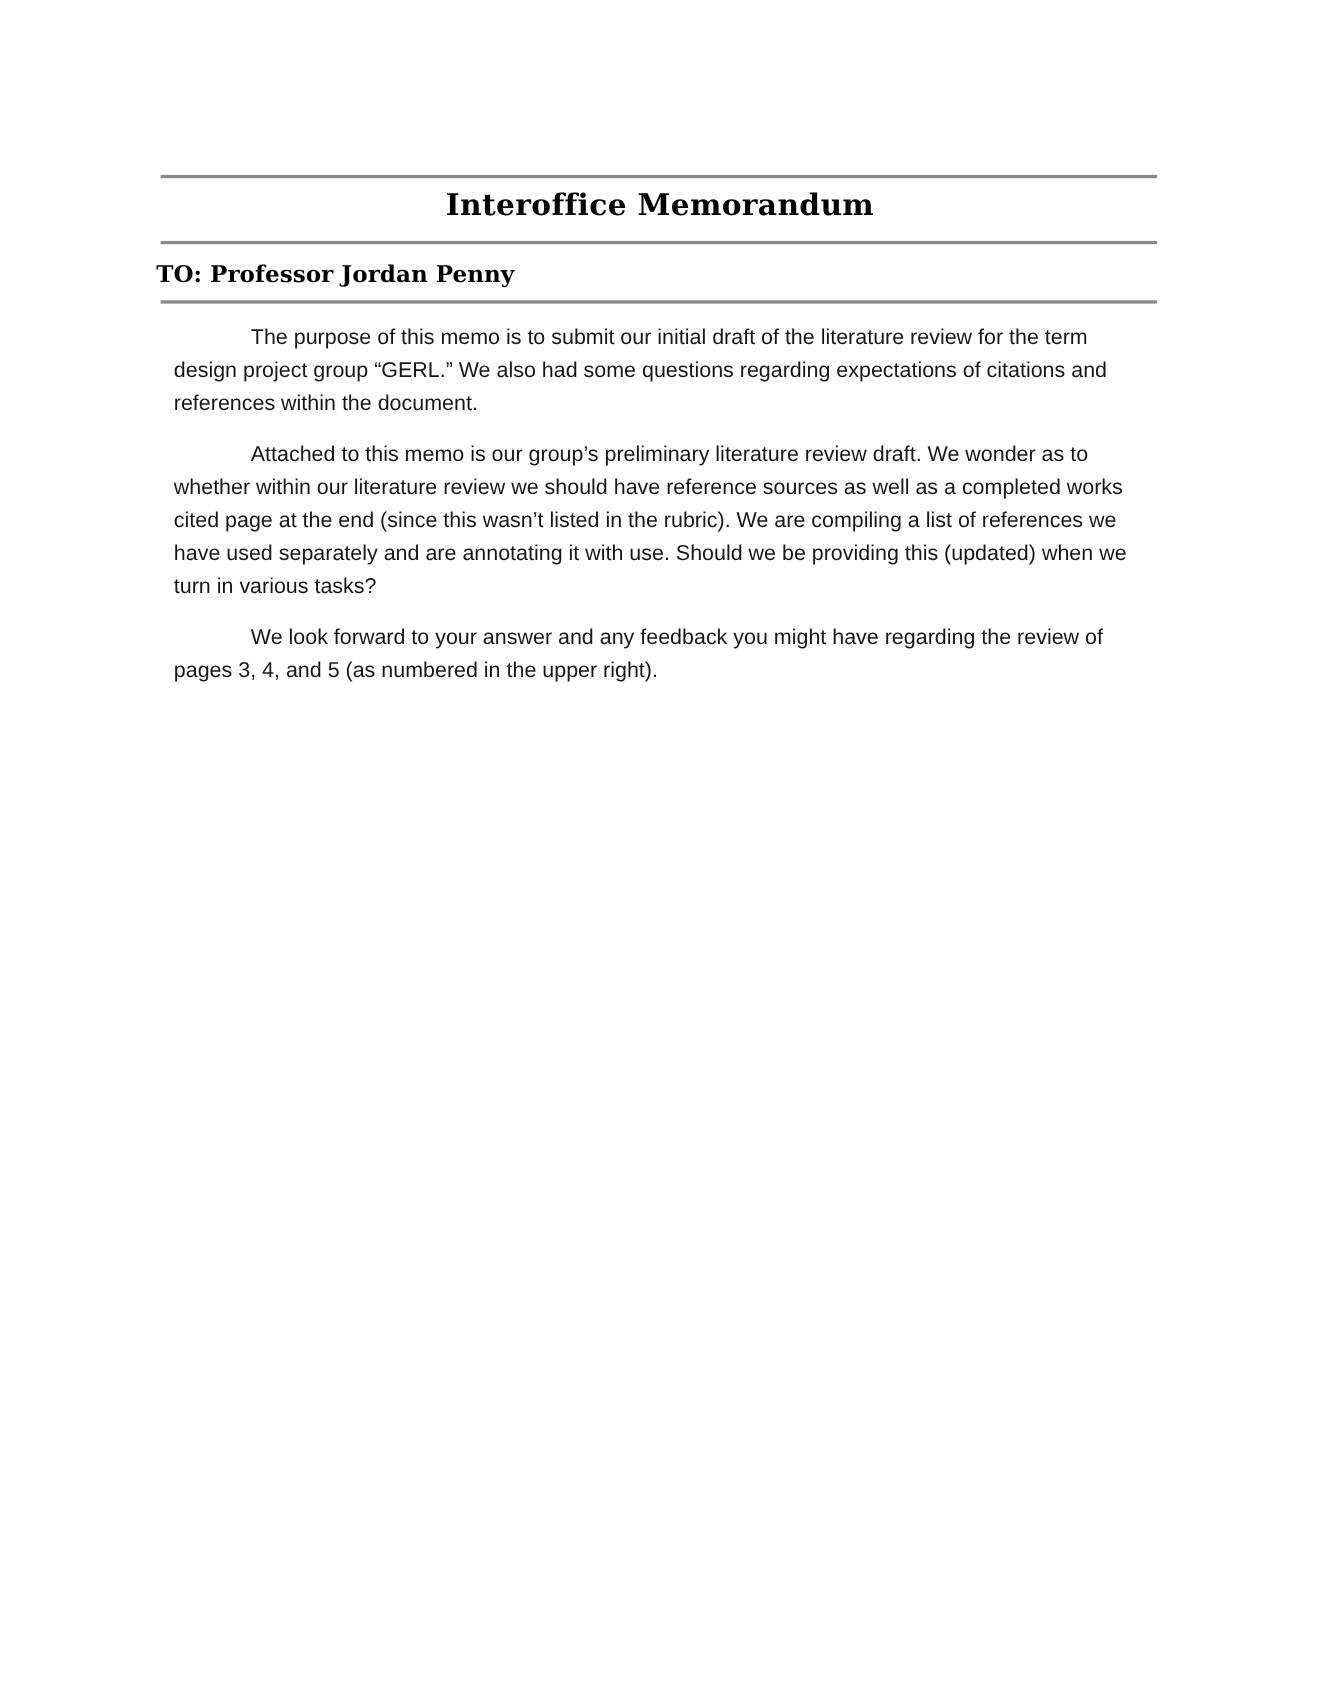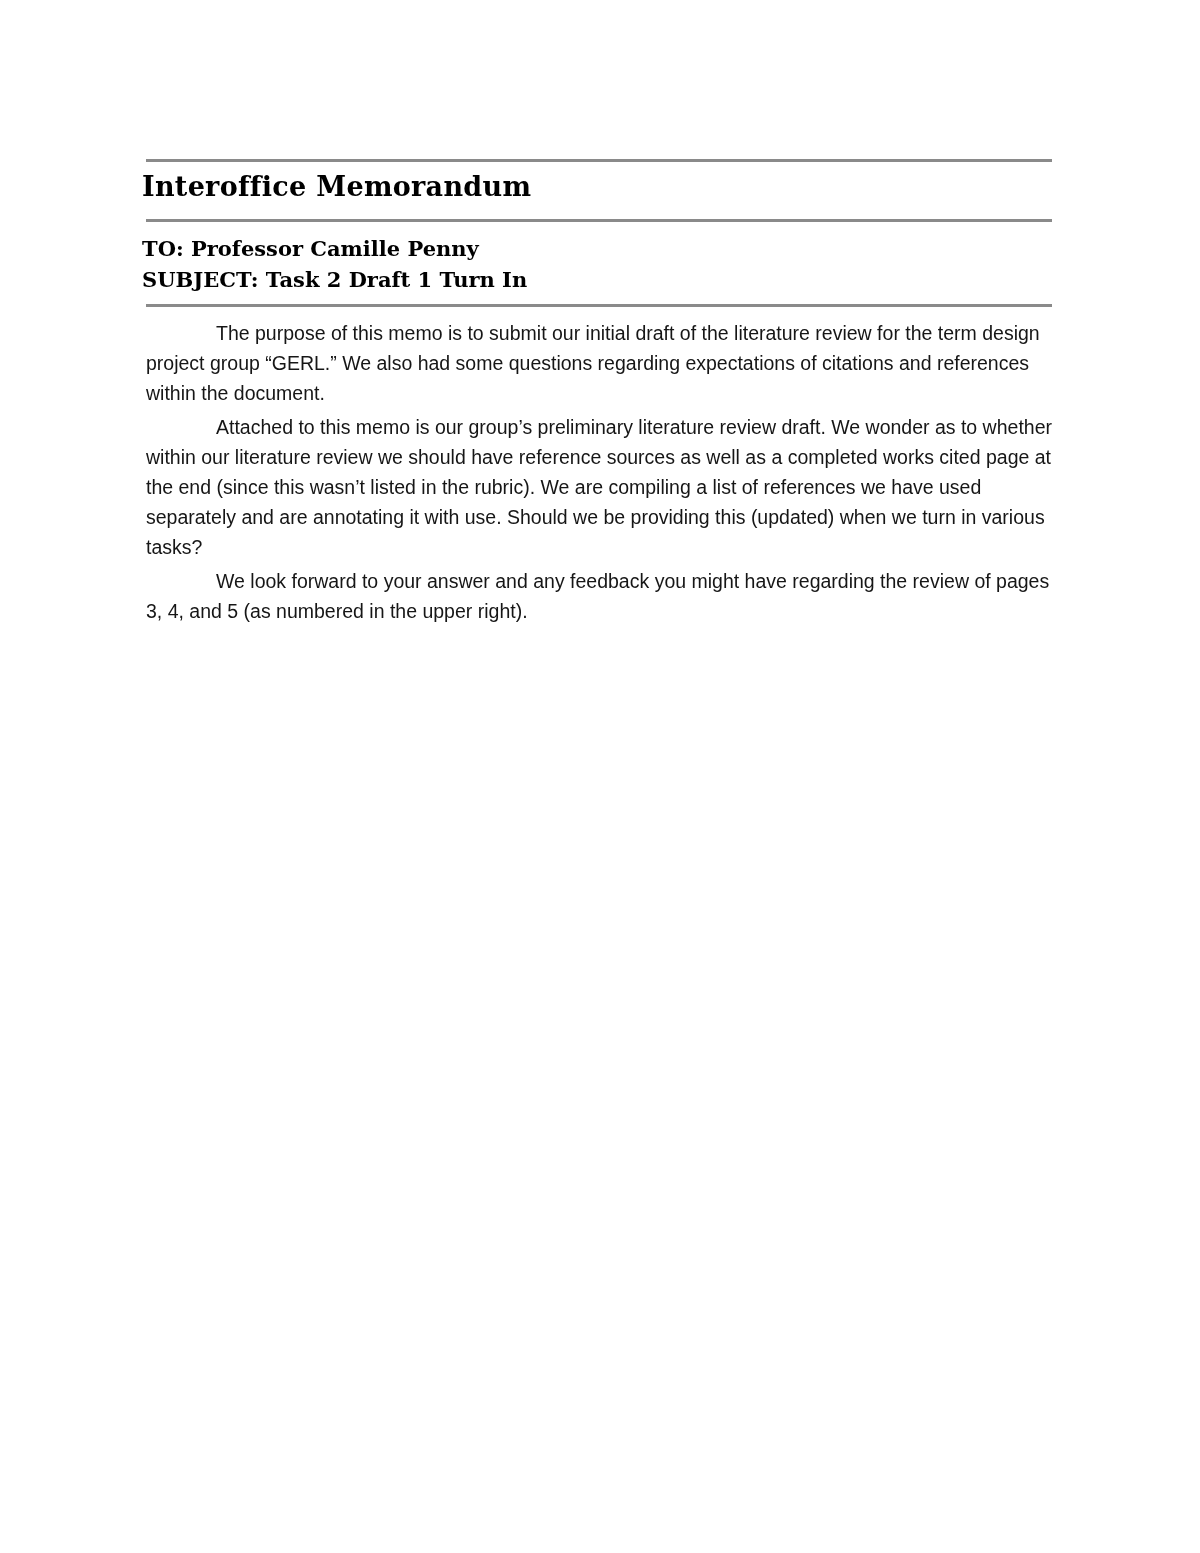--- a/index.html
+++ b/index.html
@@ -30,7 +30,7 @@
   }
   .memo-title {
     margin: 9px 0 16px 0;
-    text-align: left;
+    text-align: center;
     font-family: "DejaVu Serif", "Liberation Serif", serif;
     font-weight: bold;
     font-size: 27px;

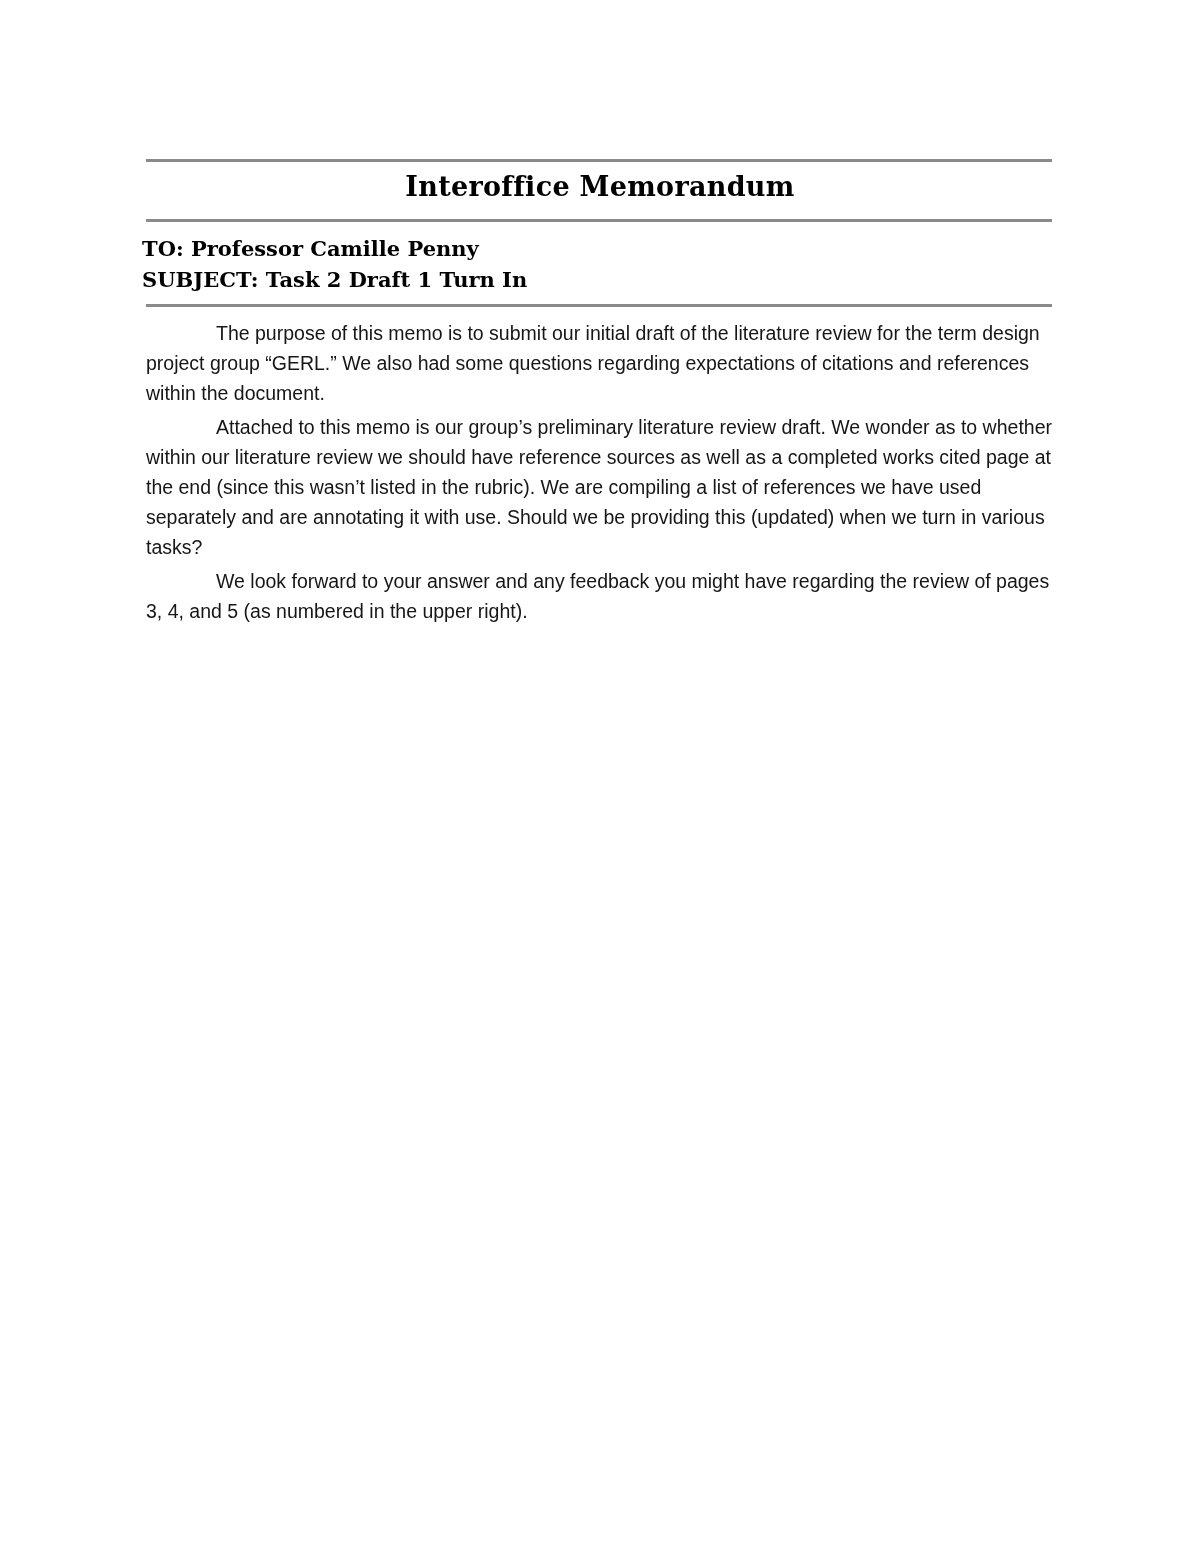--- a/index.html
+++ b/index.html
@@ -73,7 +73,7 @@
     <div class="fields">
       <div class="field-line">
         <span>TO:</span>
-        <span>Professor Camille Penny</span>
+        <span>Professor Jordan Penny</span>
       </div>
       <div class="field-line">
         <span>SUBJECT:</span>

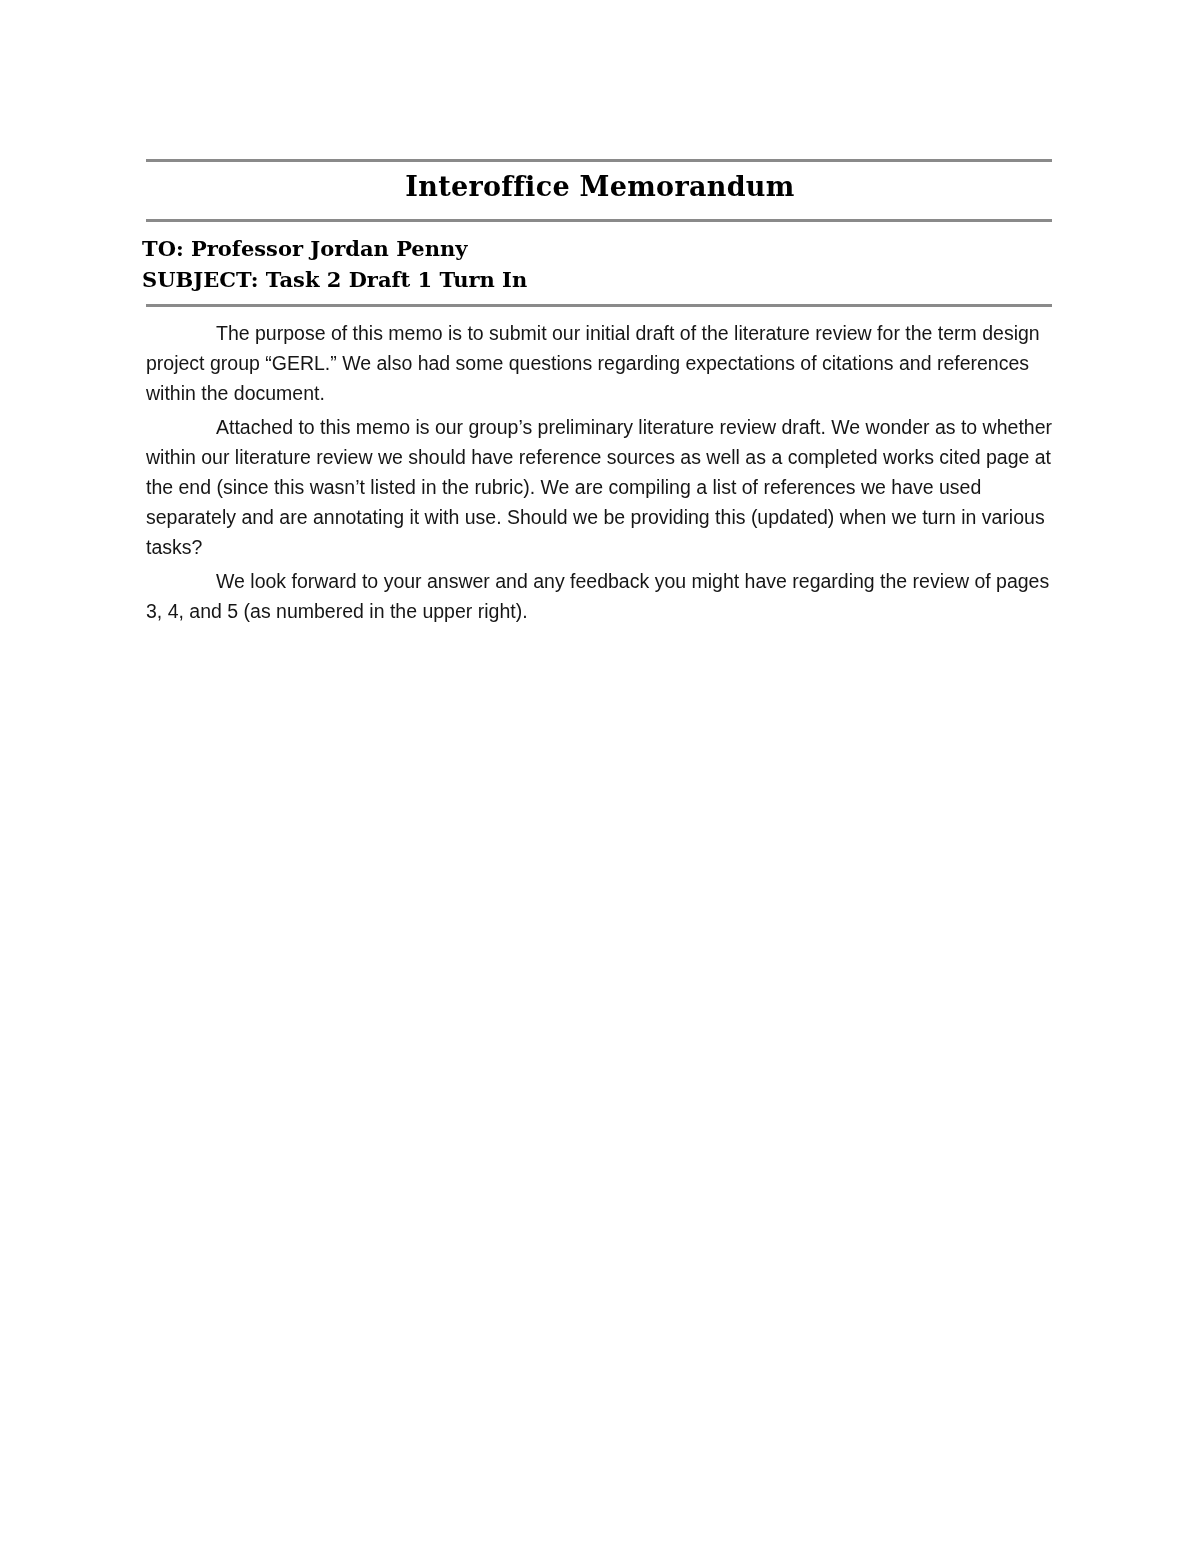--- a/index.html
+++ b/index.html
@@ -75,10 +75,6 @@
         <span>TO:</span>
         <span>Professor Jordan Penny</span>
       </div>
-      <div class="field-line">
-        <span>SUBJECT:</span>
-        <span>Task 2 Draft 1 Turn In</span>
-      </div>
     </div>
 
     <div class="rule"></div>

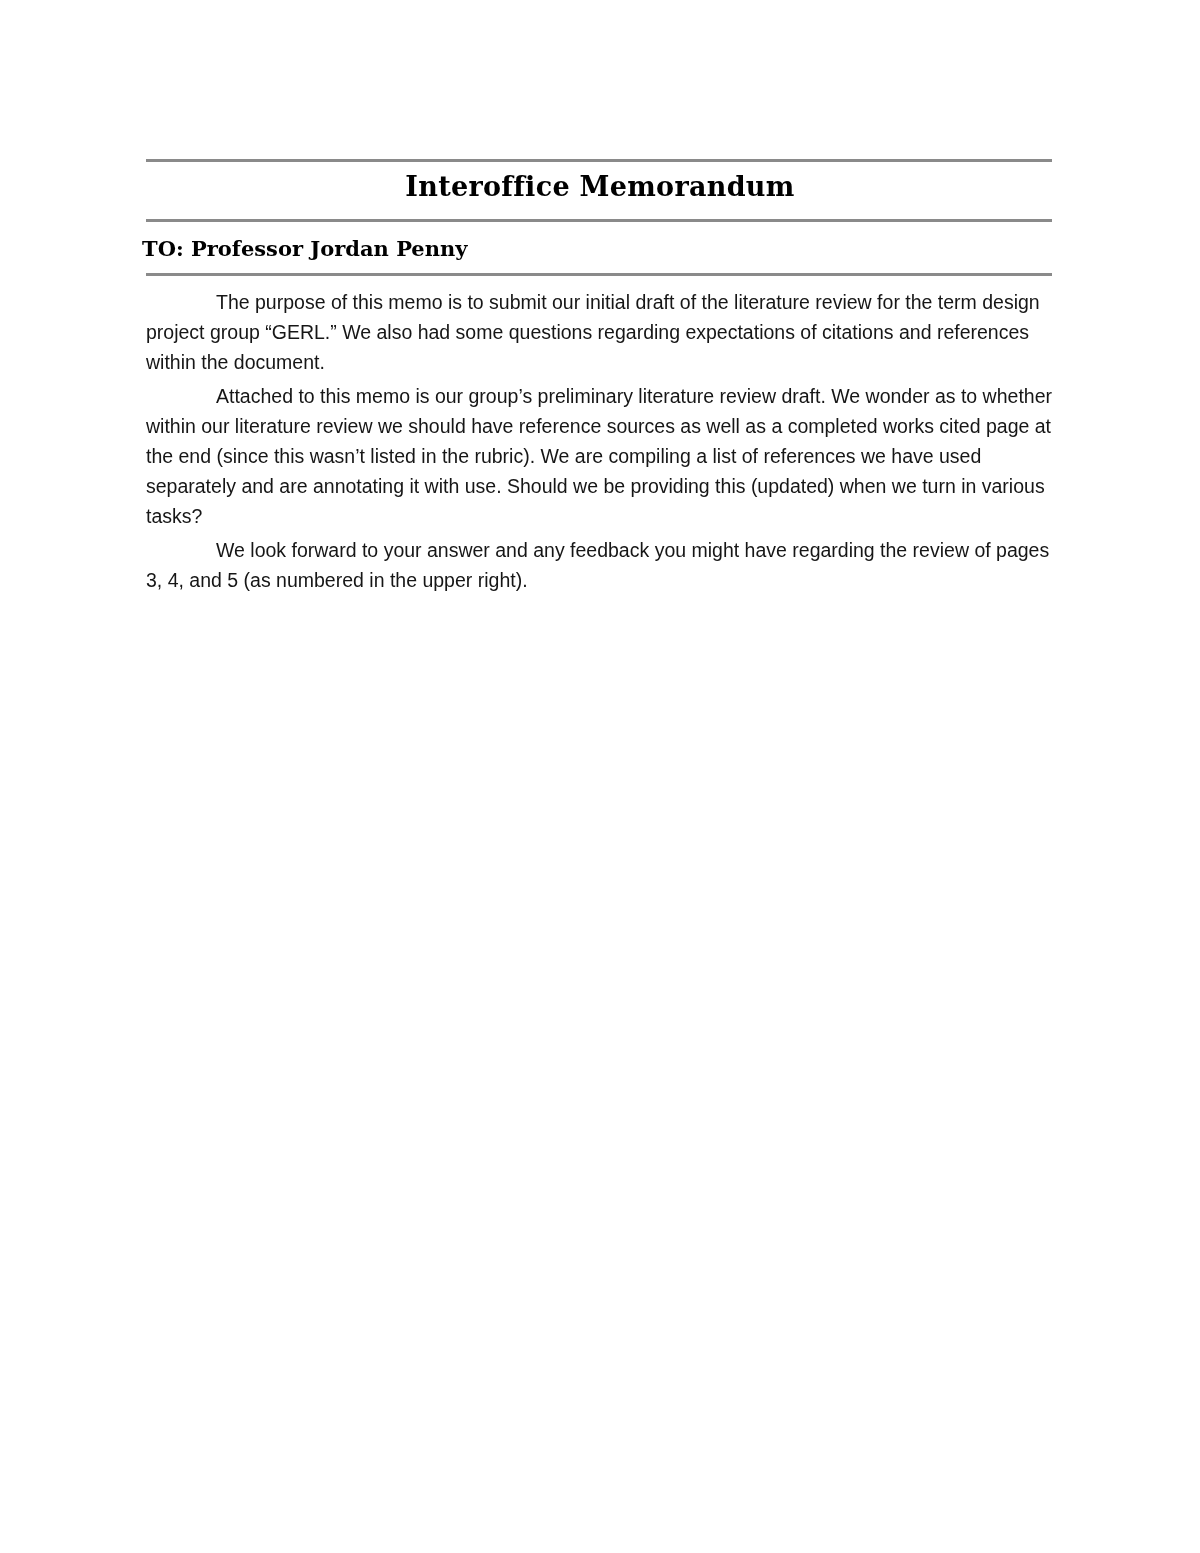--- a/index.html
+++ b/index.html
@@ -54,7 +54,7 @@
     color: #161616;
   }
   .body-text p {
-    margin: 4px;
+    margin: 16px;
     text-indent: 70px;
   }
 </style>

